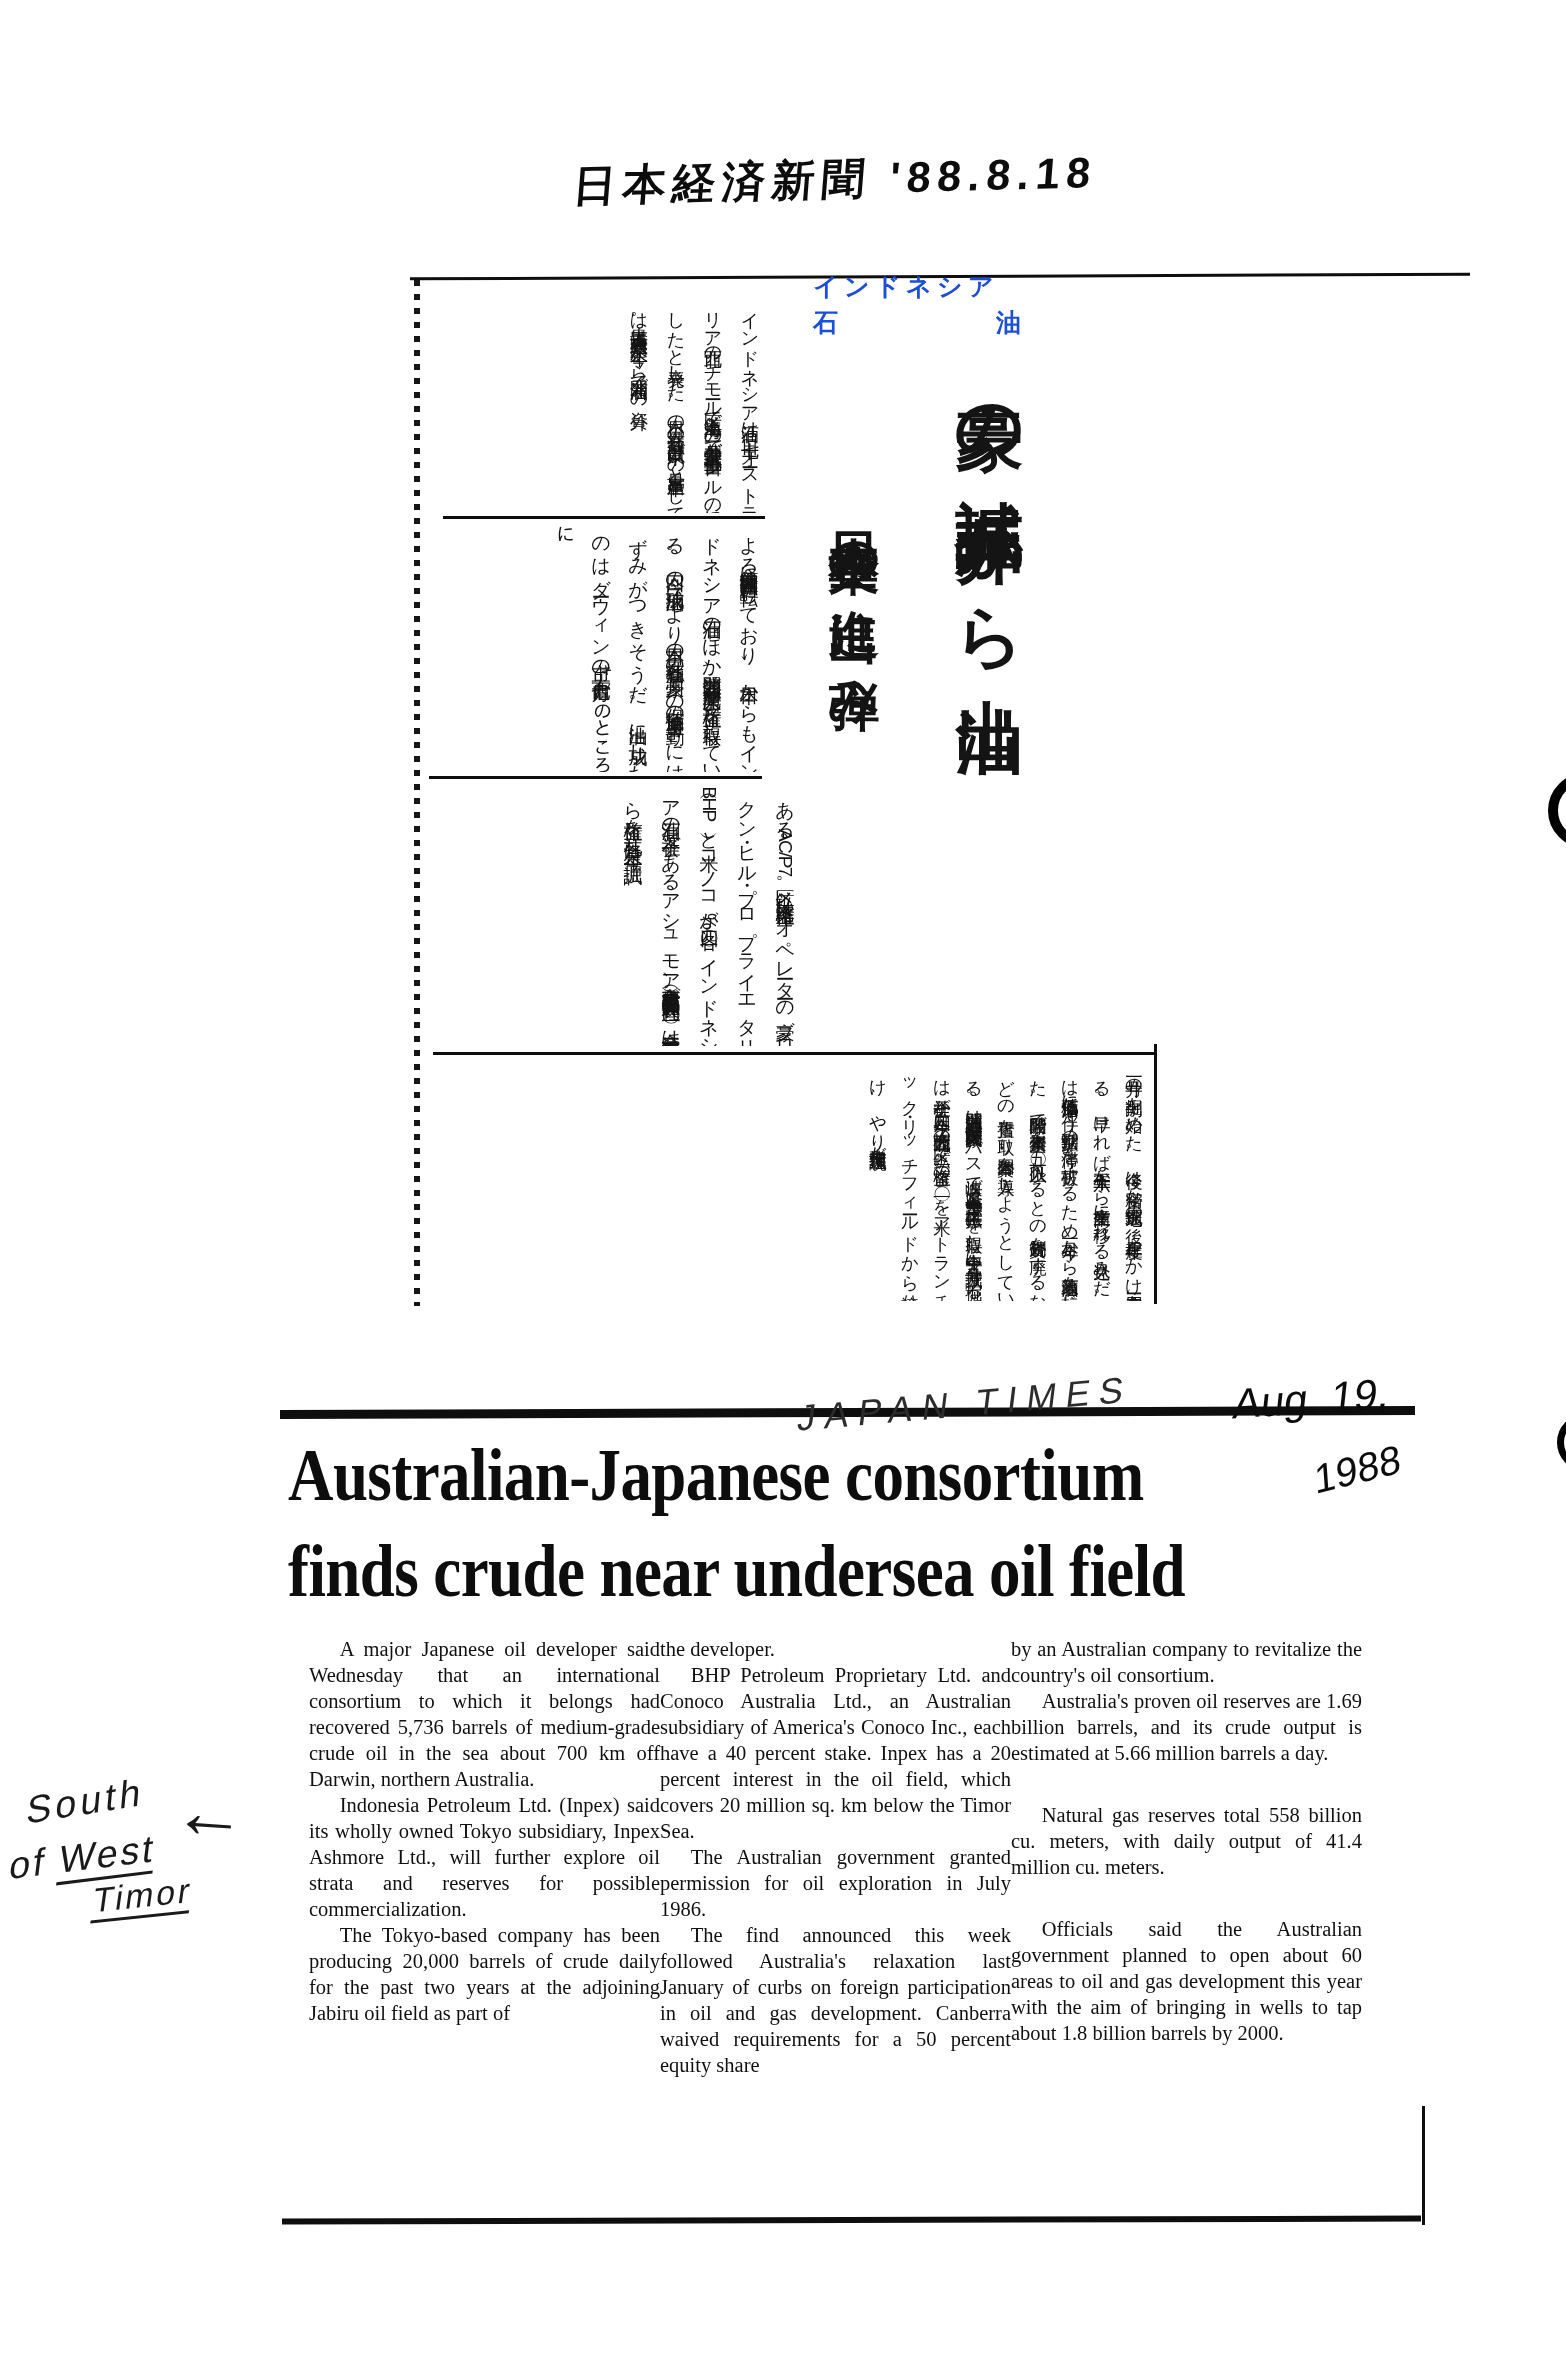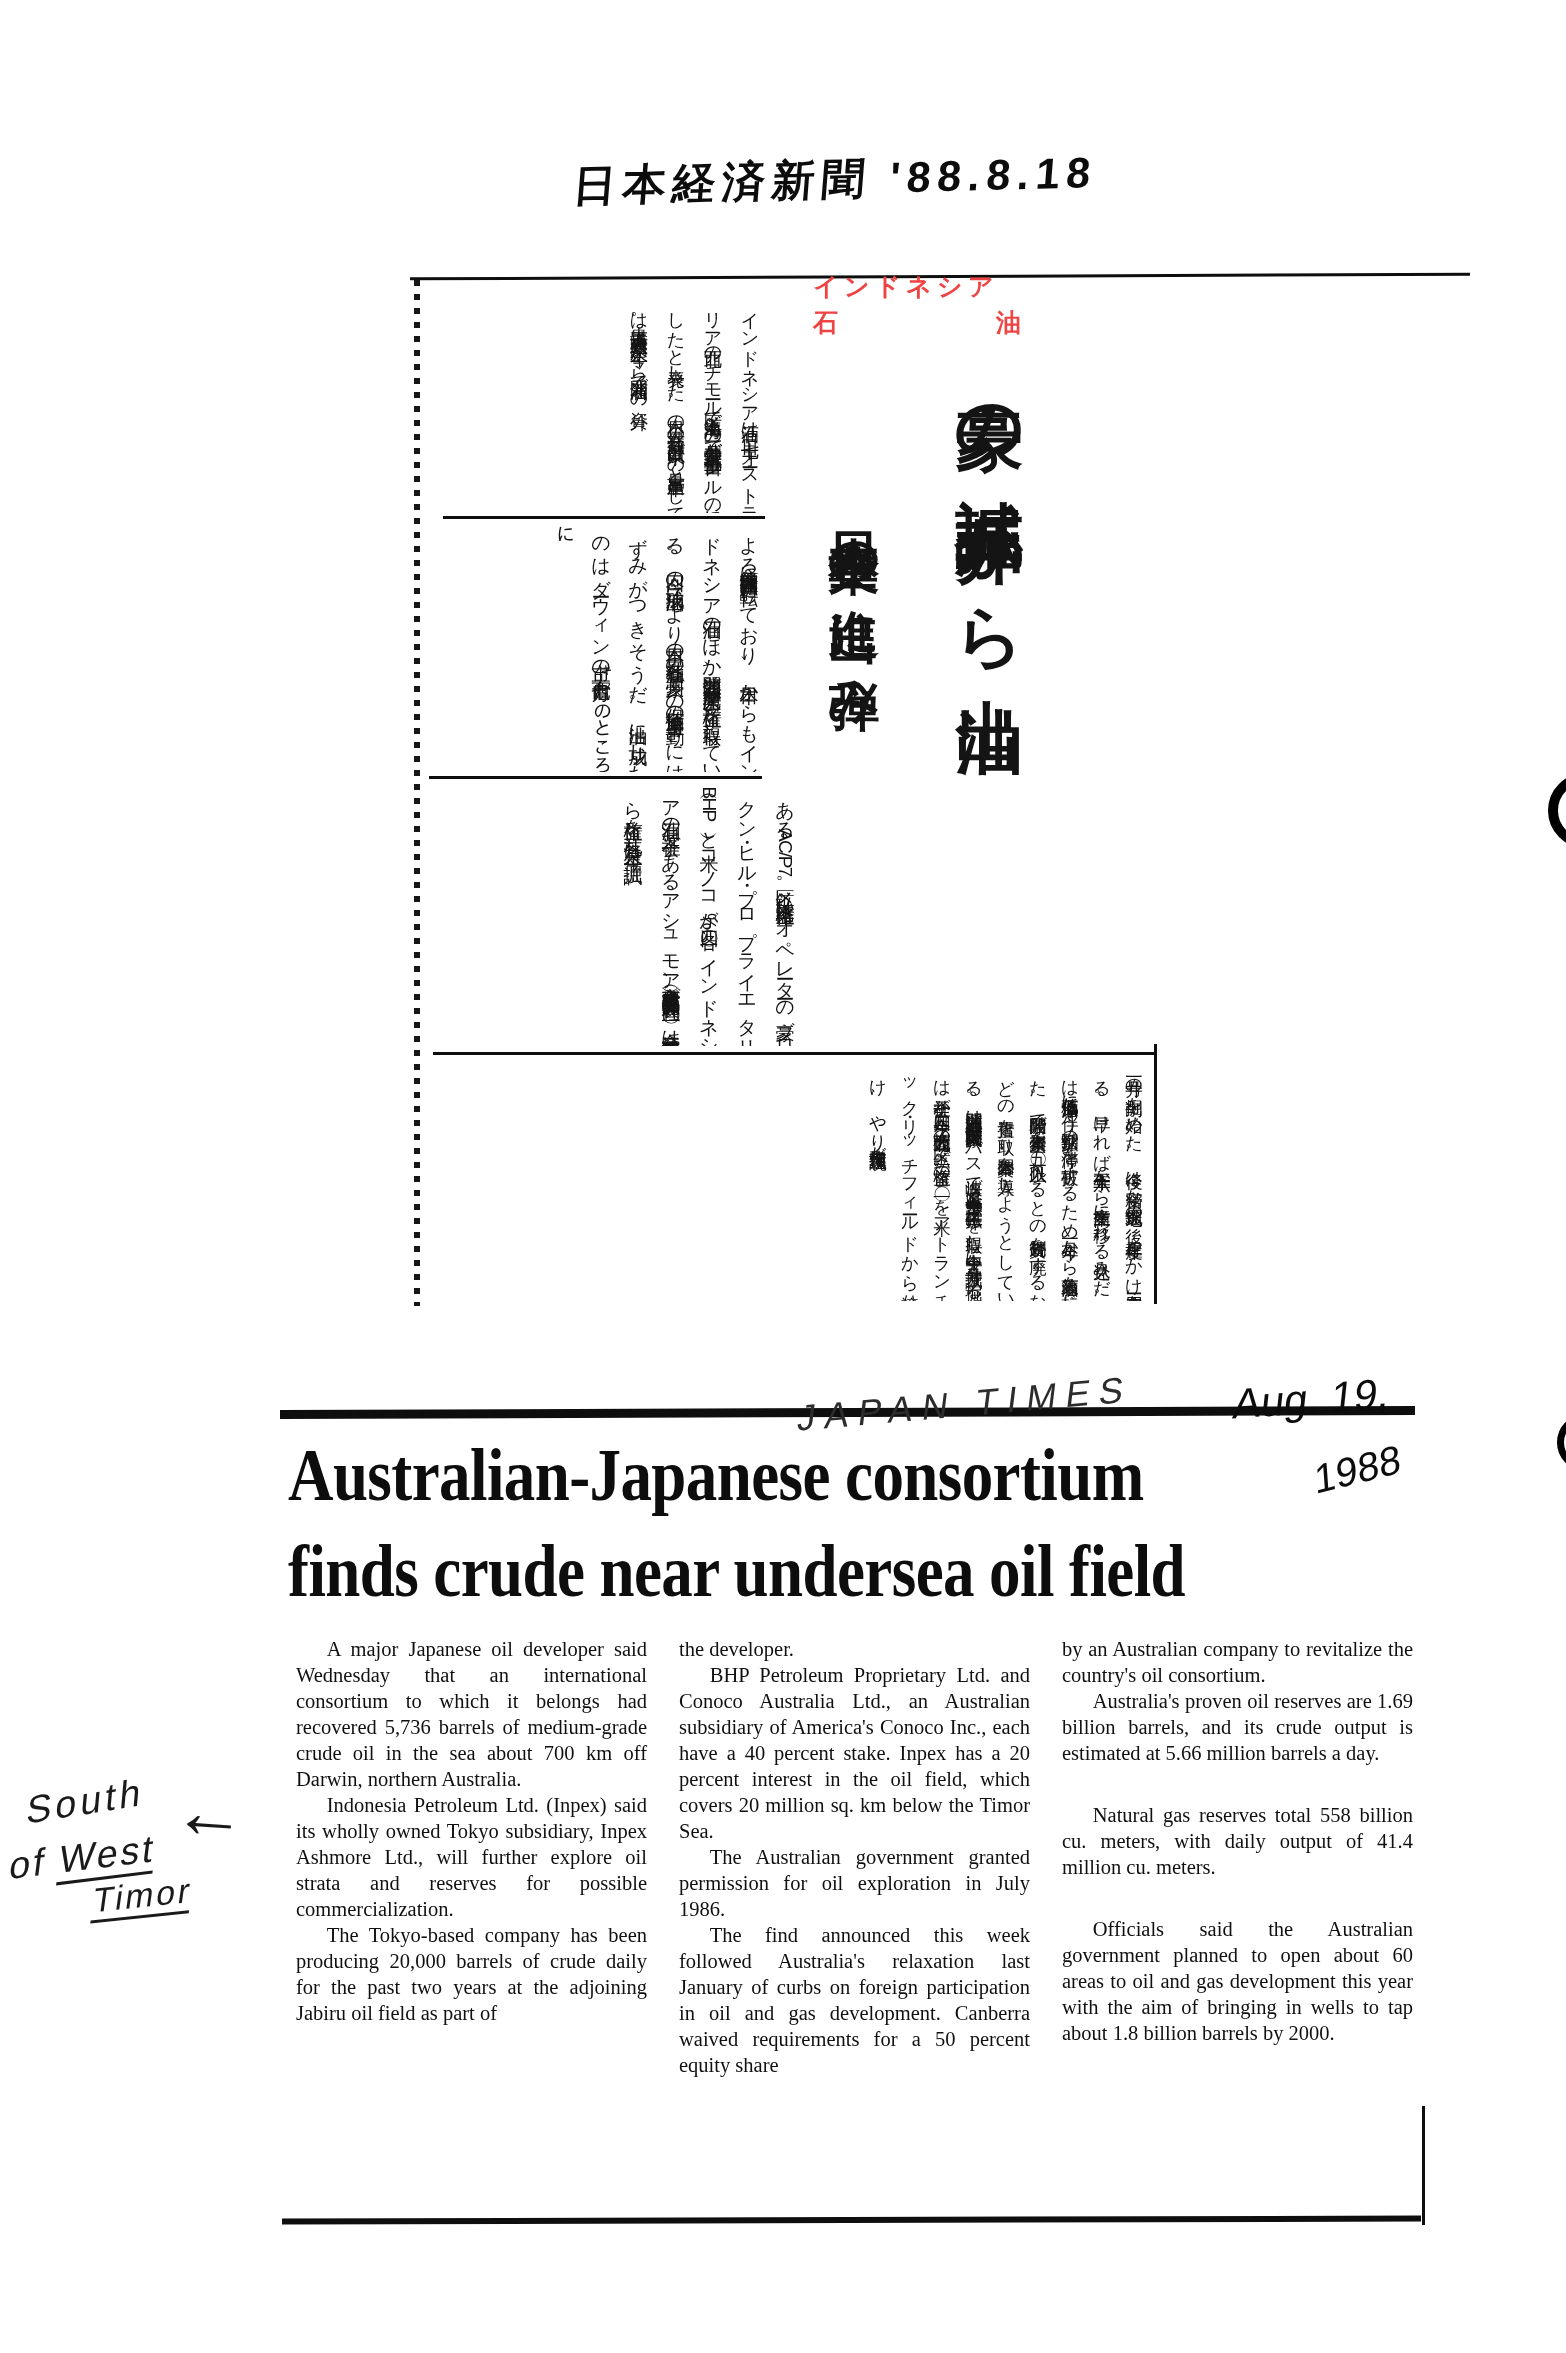--- a/index.html
+++ b/index.html
@@ -42,7 +42,7 @@
   #jp-border-right{left:1154px;top:1044px;width:3.4px;height:260px;}
   #jp-label{
     left:813px;top:270px;width:208px;
-    font-family:Liberation Sans, sans-serif;font-weight:bold;font-size:25px;color:#ef4444;
+    font-family:Liberation Sans, sans-serif;font-weight:bold;font-size:25px;color:#1d4ed8;
   }
   #jp-label-l1{letter-spacing:5.4px;white-space:nowrap;}
   #jp-label-l2{display:flex;justify-content:space-between;margin-top:2.7px;}

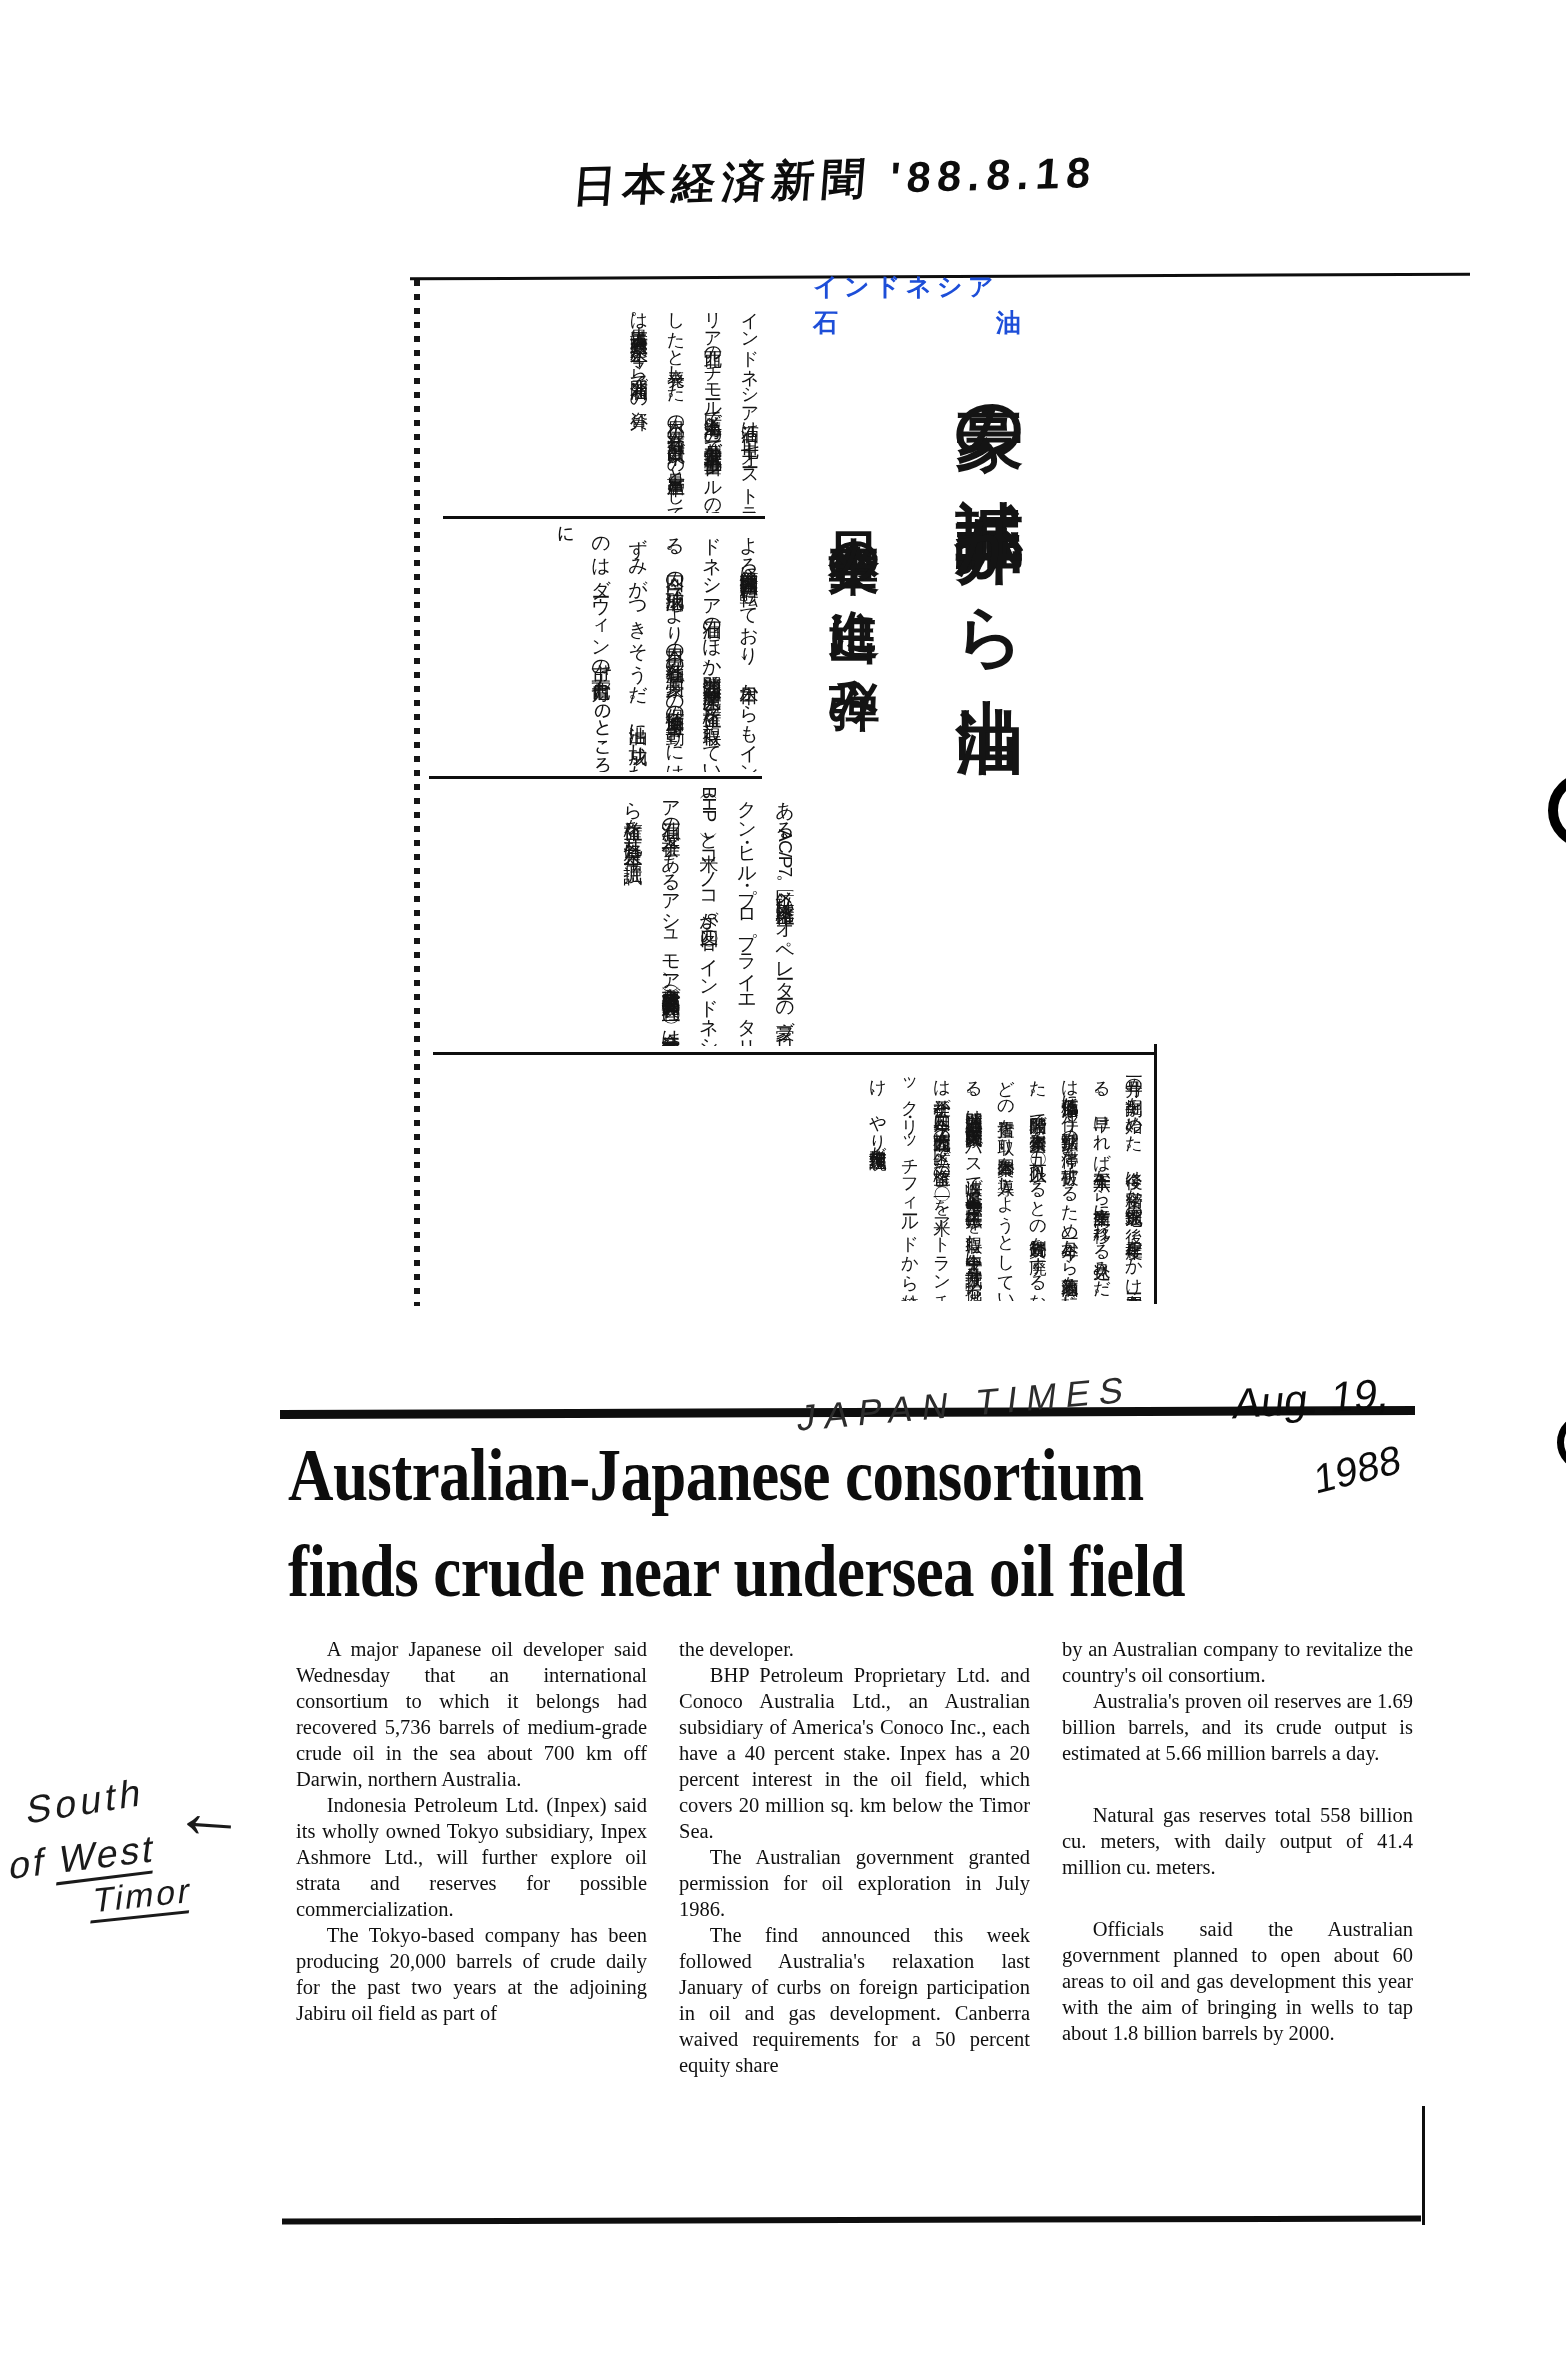--- a/index.html
+++ b/index.html
@@ -82,8 +82,8 @@
   #en-headline-1{top:1432px;}
   #en-headline-2{top:1528px;}
   #en-body{
-    left:296px;top:1636px;width:1119px;height:570px;
-    display:flex;gap:32px;
+    left:309px;top:1636px;width:1119px;height:570px;
+    display:flex;
   }
   .en-col{width:351px;font-size:20.5px;line-height:26px;text-align:justify;color:#101010;}
   .en-col p{margin:0;}

